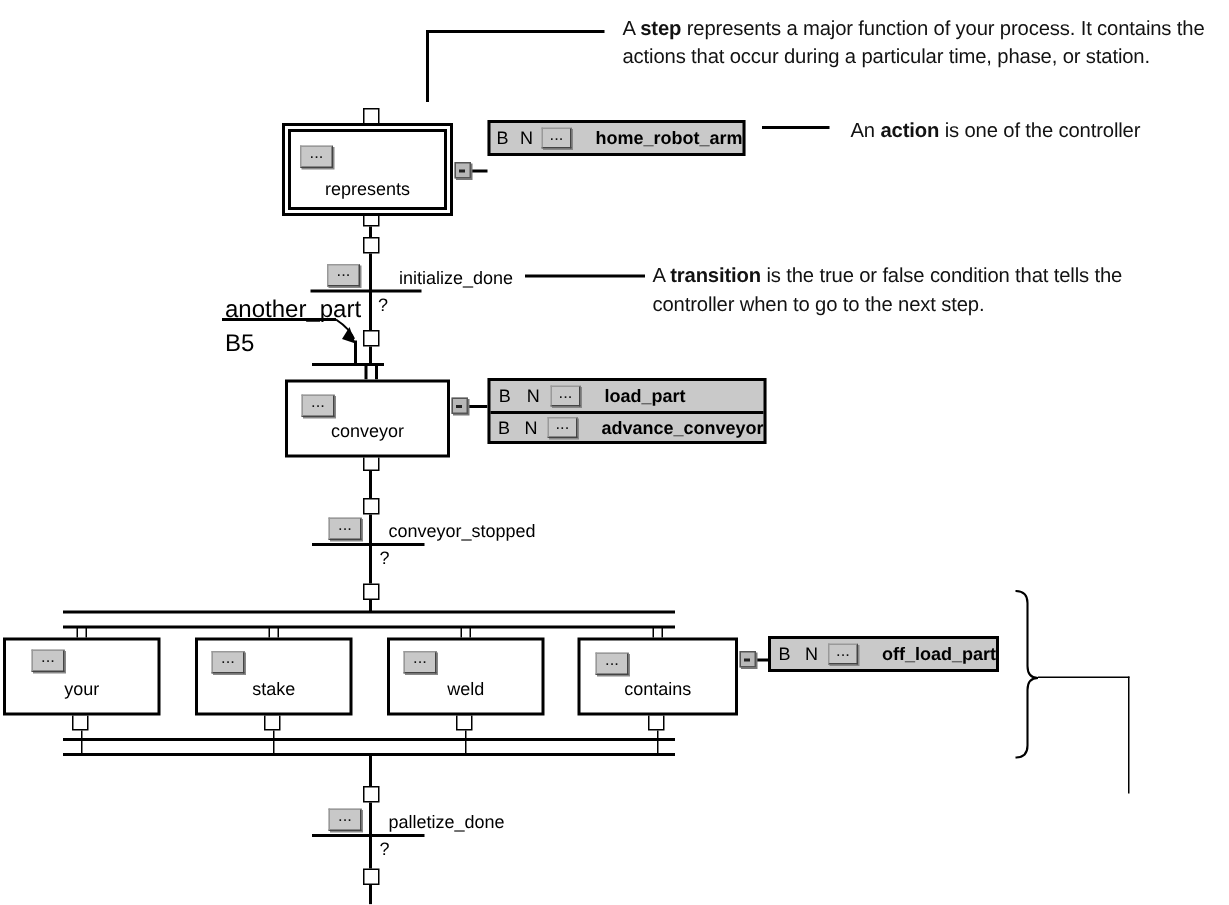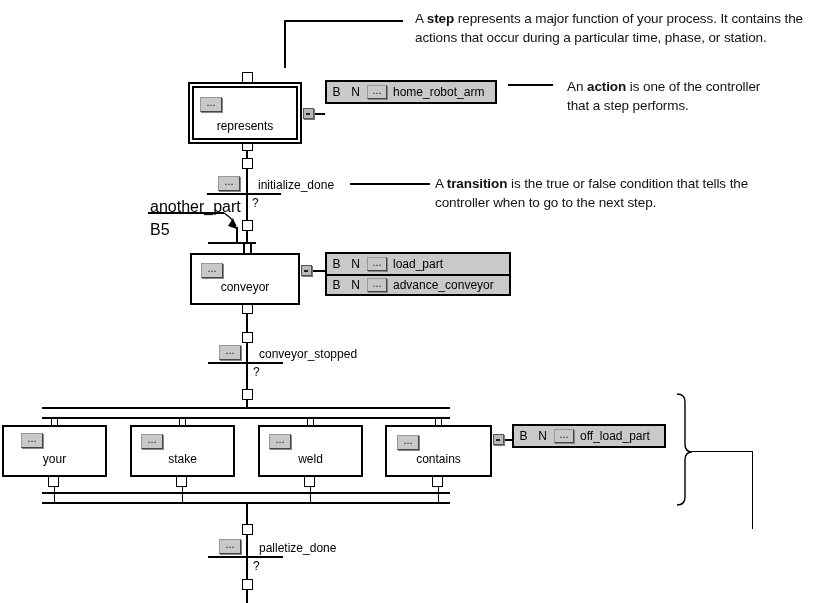--- a/index.html
+++ b/index.html
@@ -31,7 +31,7 @@
   .arow + .arow { border-top:2px solid #000; }
   .aq { width:19px; text-align:center; font-size:12px; }
   .abtn { position:static; flex:0 0 auto; width:20px; height:14px; margin-left:2px; }
-  .albl { margin-left:6px; font-size:12px; white-space:nowrap; }
+  .albl { margin-left:16px; font-size:12px; white-space:nowrap;font-weight:bold; }
   .jlbl { position:absolute; font-size:16px; white-space:nowrap; }
   svg.overlay { position:absolute; left:0; top:0; pointer-events:none; }
 </style>

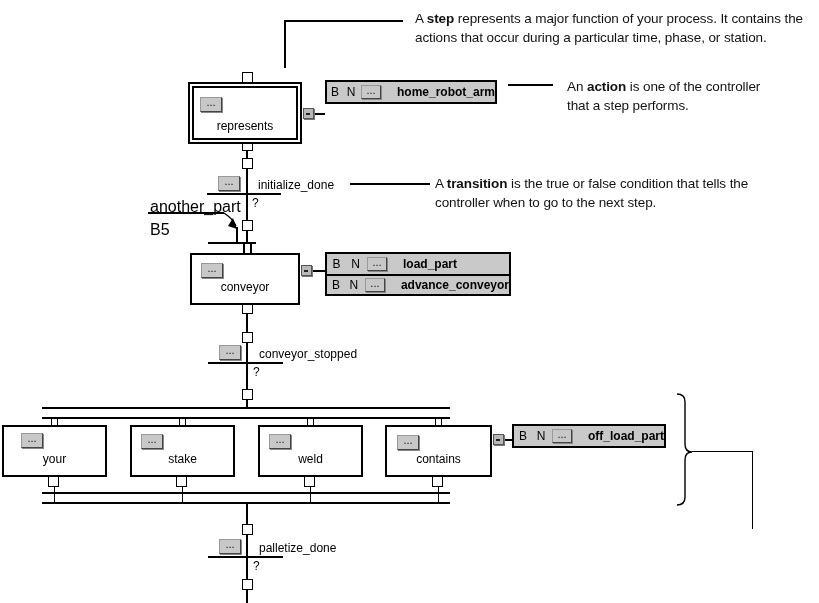--- a/index.html
+++ b/index.html
@@ -199,7 +199,6 @@
 
   <div class="annot" style="left:567px;top:77px;">
     <div><span>An </span><b>action</b><span> is one of the controller</span></div>
-    <div>that a step performs.</div>
   </div>
 
   <div class="annot" style="left:435px;top:174px;">

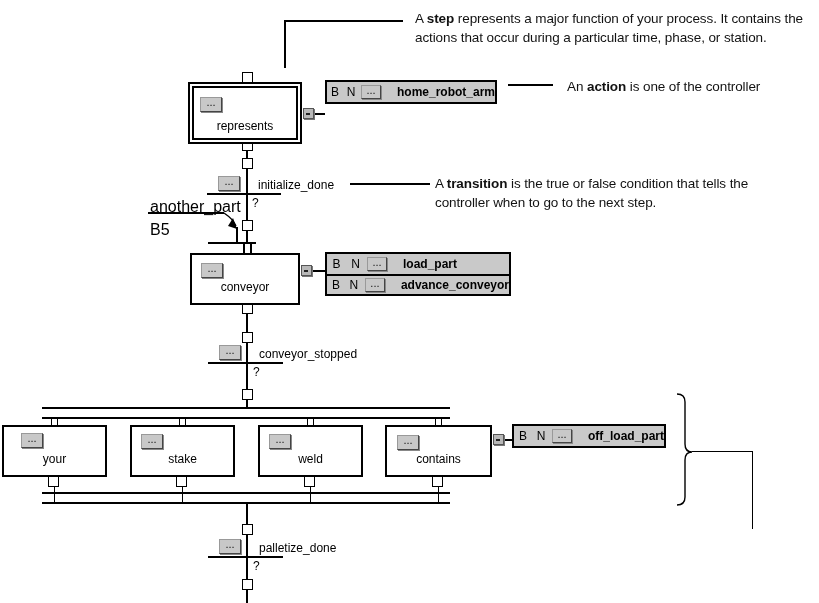--- a/index.html
+++ b/index.html
@@ -170,7 +170,7 @@
 
   <div class="trans" style="left:207px;top:176px;">
     <div class="btn3d" style="left:11px;top:0;">...</div>
-    <div class="tlbl" style="left:51px;top:2px;">initialize_done</div>
+    <div class="tlbl" style="left:40px;top:2px;padding-left:19px;">initialize_done</div>
     <div class="ln" style="left:0;top:17px;width:74px;height:1.8px;"></div>
     <div class="tq" style="left:45px;top:20px;">?</div>
   </div>

